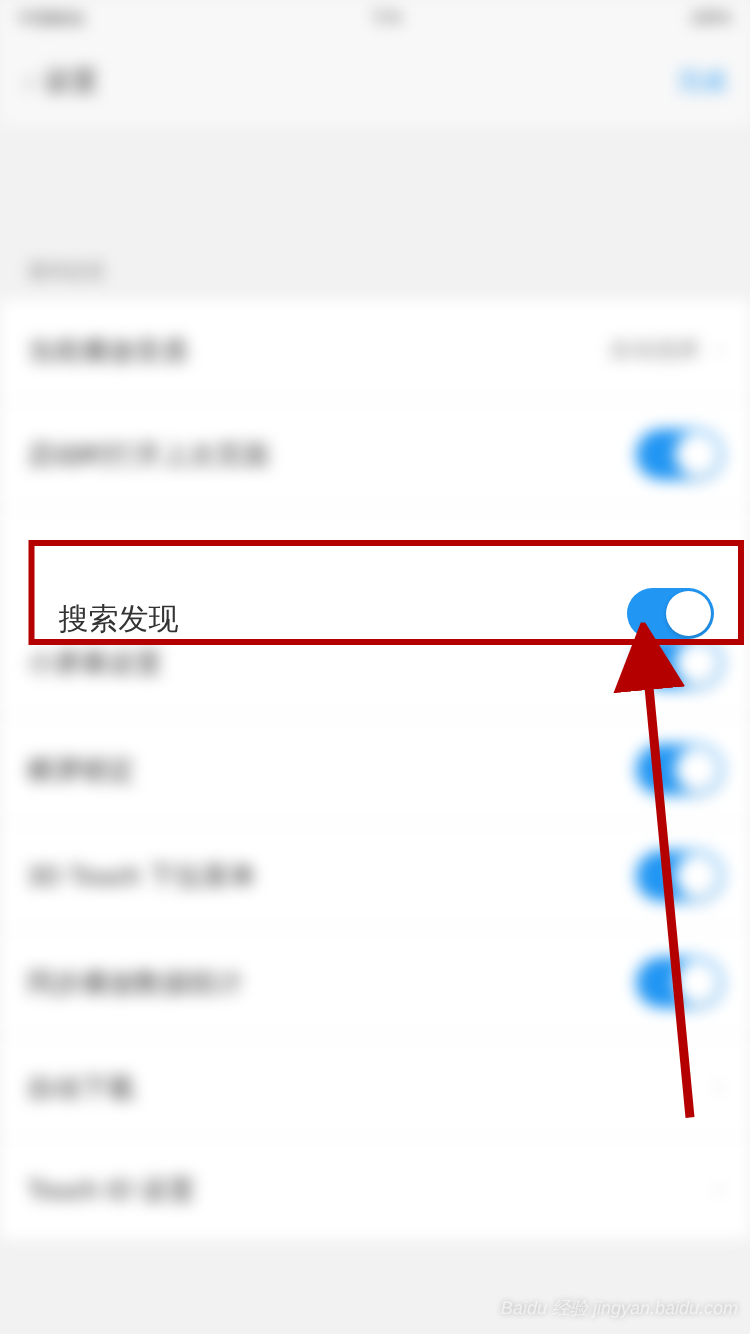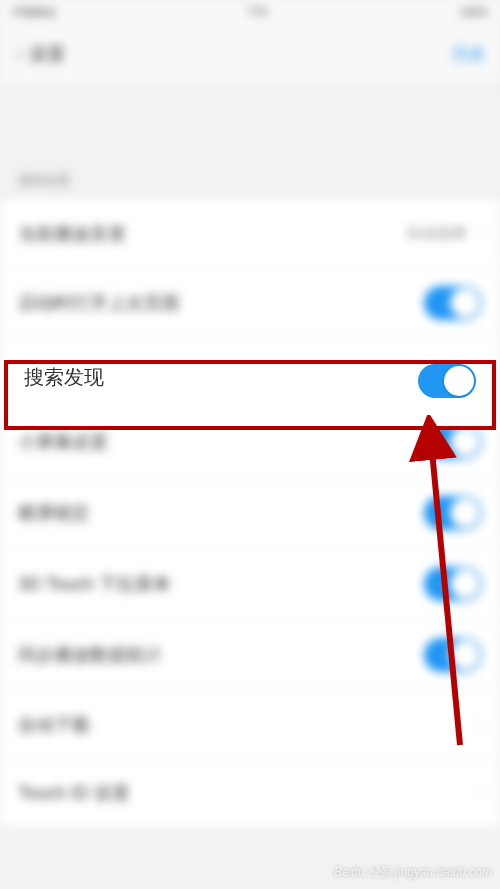--- a/index.html
+++ b/index.html
@@ -76,7 +76,7 @@
     }
     .highlighted-row {
       position: absolute;
-      left: 4px;
+      left: 19px;
       right: 4px;
       top: 360px;
       height: 70px;
@@ -84,7 +84,7 @@
       border: 4px solid #b50000;
       display: flex;
       justify-content: space-between;
-      align-items: flex-start;
+      align-items: flex-end;
       padding: 0 16px;
       z-index: 10;
     }

